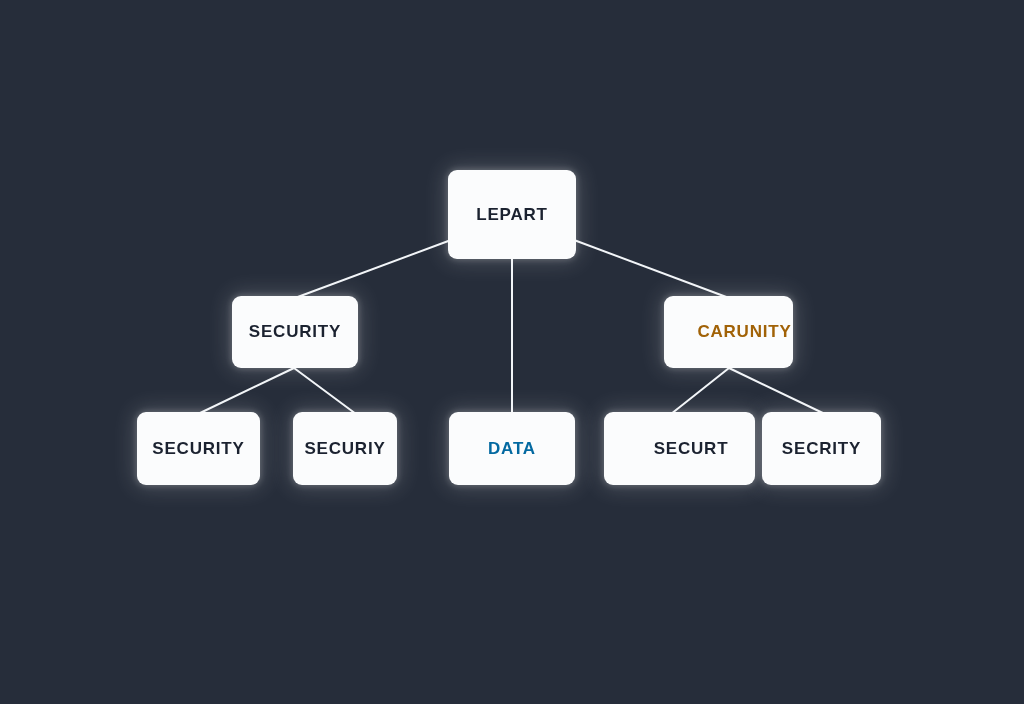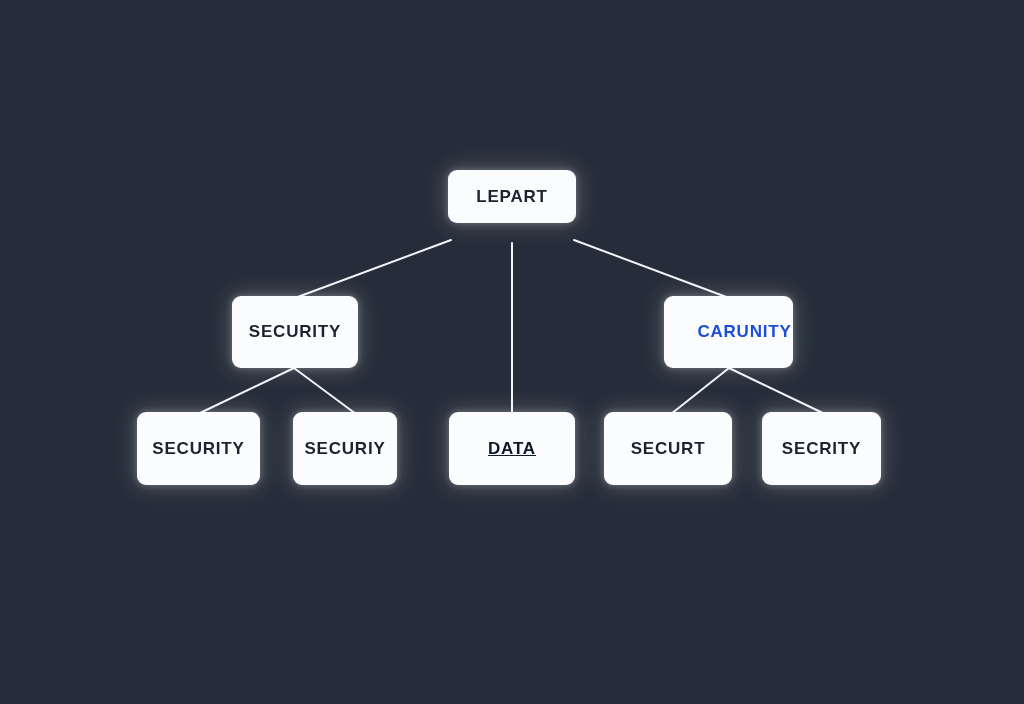--- a/index.html
+++ b/index.html
@@ -57,7 +57,7 @@
       <line x1="729" y1="368" x2="827" y2="415" stroke="#f2f5f8"></line>
     </svg>
   <div id="nodes-layer">
-      <div class="node" style="left: 448px; top: 170px; width: 128px; height: 53px; background: rgb(251, 252, 253);">
+      <div class="node" style="left: 448px; top: 170px; width: 128px; height: 89px; background: rgb(251, 252, 253);">
         <span class="node-label" style="color: rgb(27, 34, 48);">LEPART</span>
       </div>
       <div class="node" style="left: 232px; top: 296px; width: 126px; height: 72px; background: rgb(251, 252, 253);">

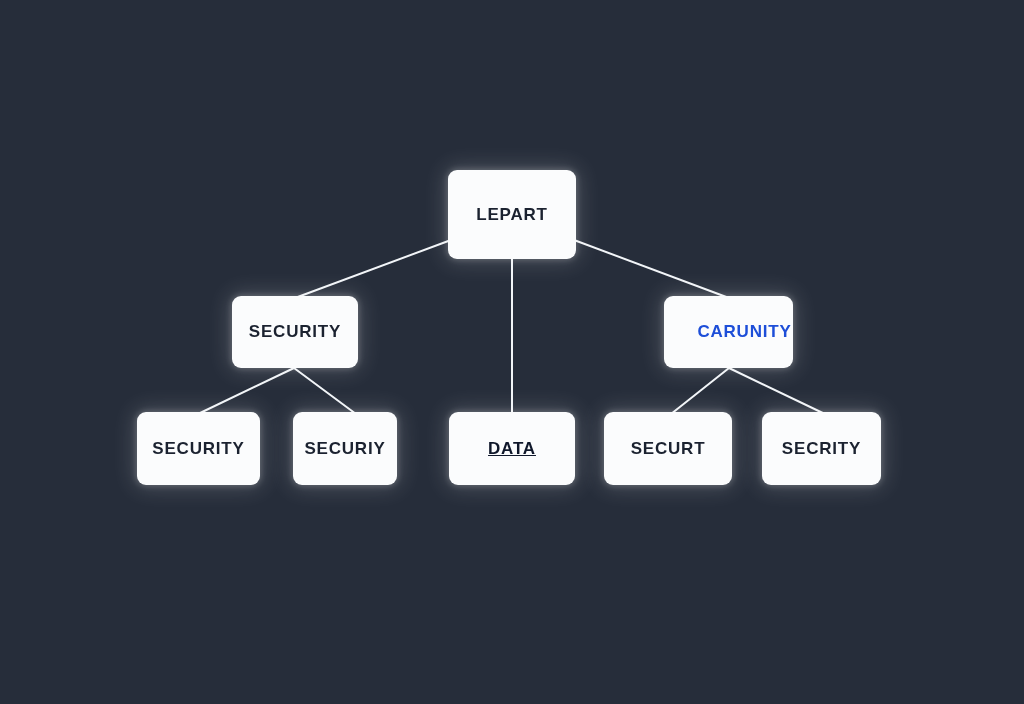--- a/index.html
+++ b/index.html
@@ -64,7 +64,7 @@
         <span class="node-label" style="color: rgb(27, 34, 48);">SECURITY</span>
       </div>
       <div class="node" style="left: 664px; top: 296px; width: 129px; height: 72px; background: rgb(251, 252, 253);">
-        <span class="node-label" style="color: #1d4ed8; margin-left: 32px;">CARUNITY</span>
+        <span class="node-label" style="color: #a16207; margin-left: 32px;">CARUNITY</span>
       </div>
       <div class="node" style="left: 137px; top: 412px; width: 123px; height: 73px; background: rgb(251, 252, 253);">
         <span class="node-label" style="color: rgb(27, 34, 48);">SECURITY</span>

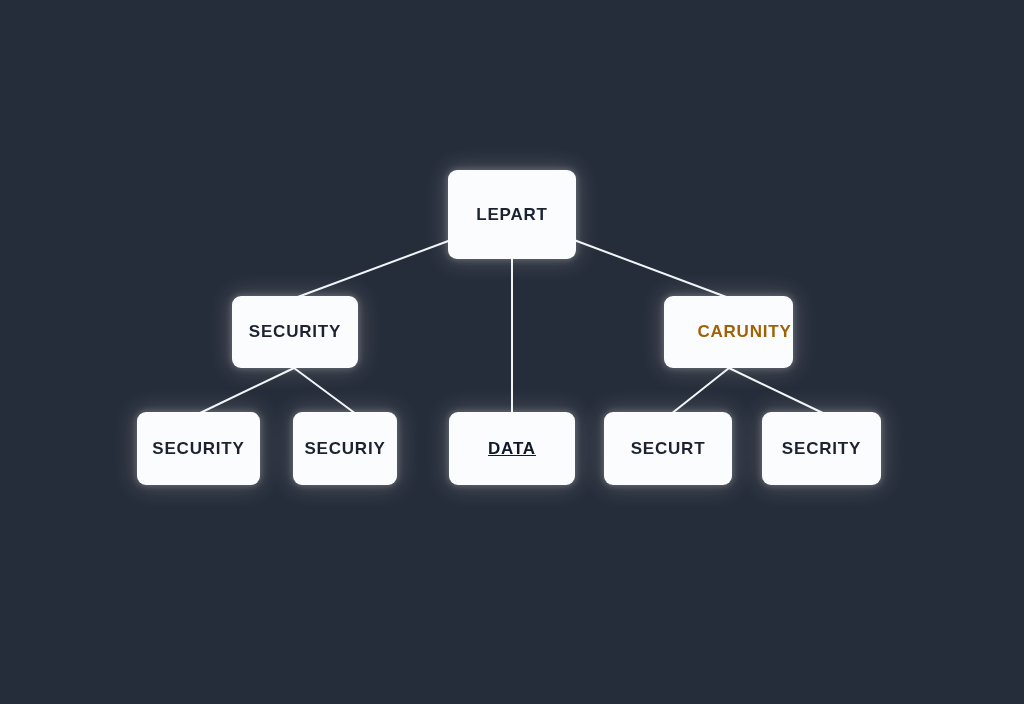--- a/index.html
+++ b/index.html
@@ -73,7 +73,7 @@
         <span class="node-label" style="color: rgb(27, 34, 48);">SECURIY</span>
       </div>
       <div class="node" style="left: 449px; top: 412px; width: 126px; height: 73px; background: rgb(251, 252, 253);">
-        <span class="node-label" style="color: #0f172a; text-decoration: underline;">DATA</span>
+        <span class="node-label" style="color: #0369a1;">DATA</span>
       </div>
       <div class="node" style="left: 604px; top: 412px; width: 128px; height: 73px; background: rgb(251, 252, 253);">
         <span class="node-label" style="color: rgb(27, 34, 48);">SECURT</span>

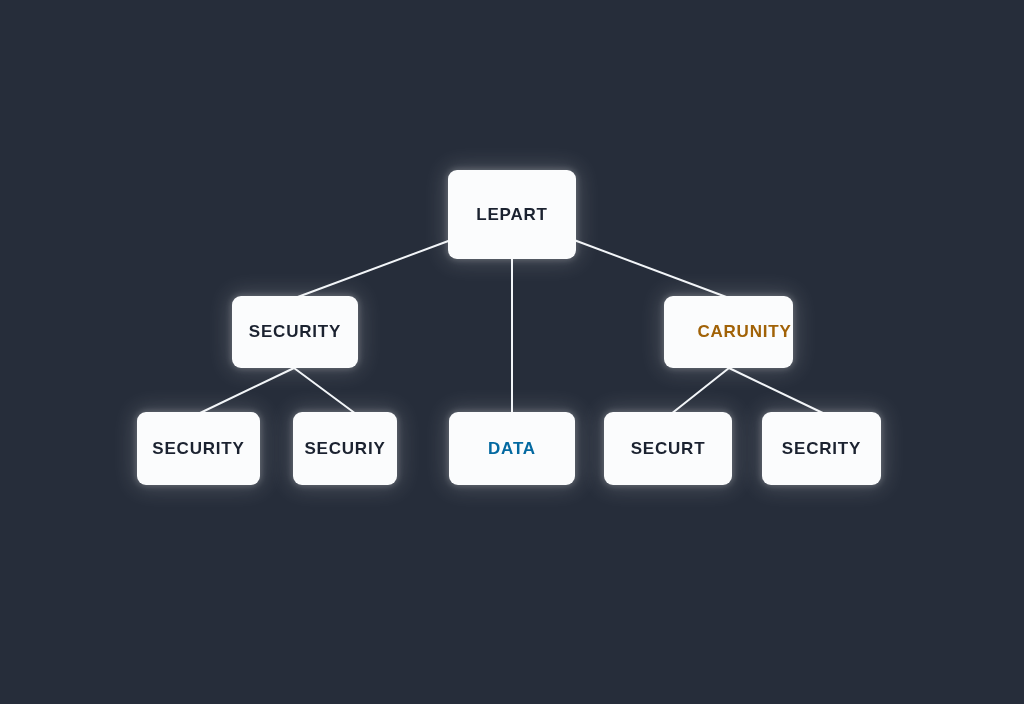--- a/index.html
+++ b/index.html
@@ -75,7 +75,7 @@
       <div class="node" style="left: 449px; top: 412px; width: 126px; height: 73px; background: rgb(251, 252, 253);">
         <span class="node-label" style="color: #0369a1;">DATA</span>
       </div>
-      <div class="node" style="left: 604px; top: 412px; width: 128px; height: 73px; background: rgb(251, 252, 253);">
+      <div class="node" style="left: 604px; top: 412px; width: 128px; height: 73px; background: rgb(251, 252, 253); padding-left: 23px;">
         <span class="node-label" style="color: rgb(27, 34, 48);">SECURT</span>
       </div>
       <div class="node" style="left: 762px; top: 412px; width: 119px; height: 73px; background: rgb(251, 252, 253);">

